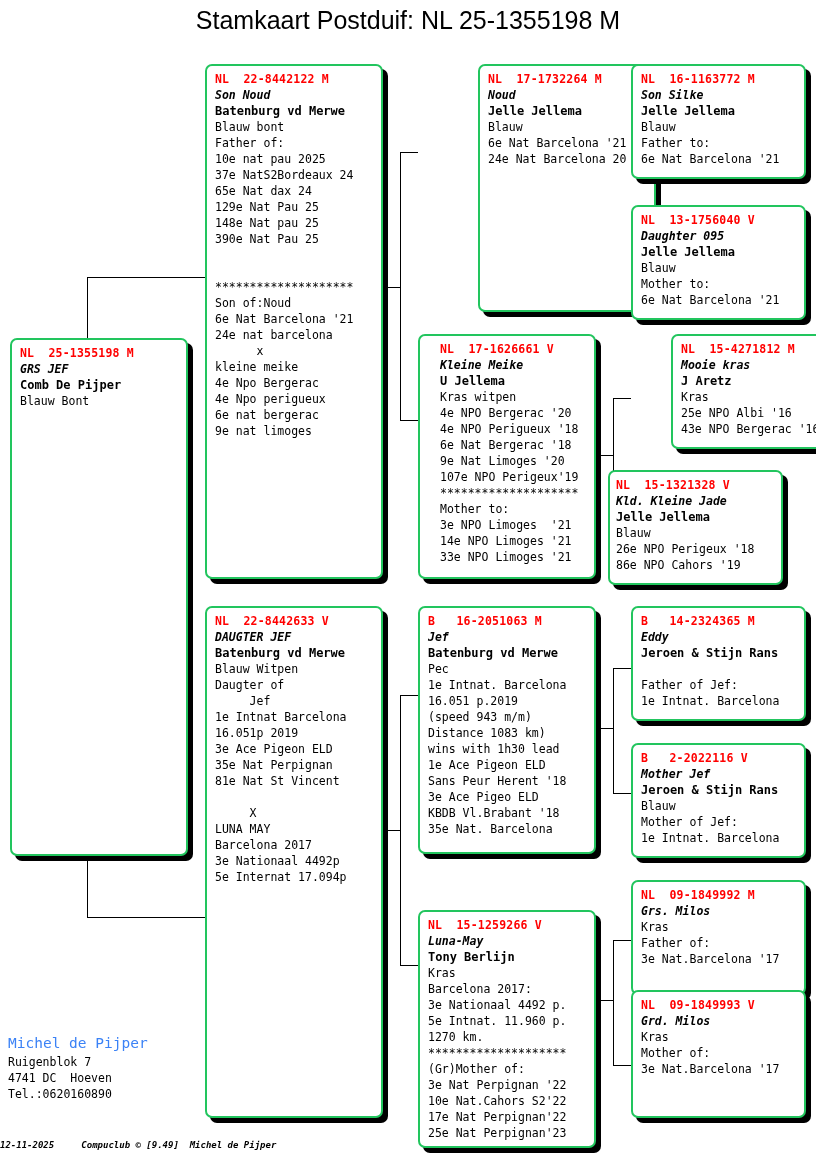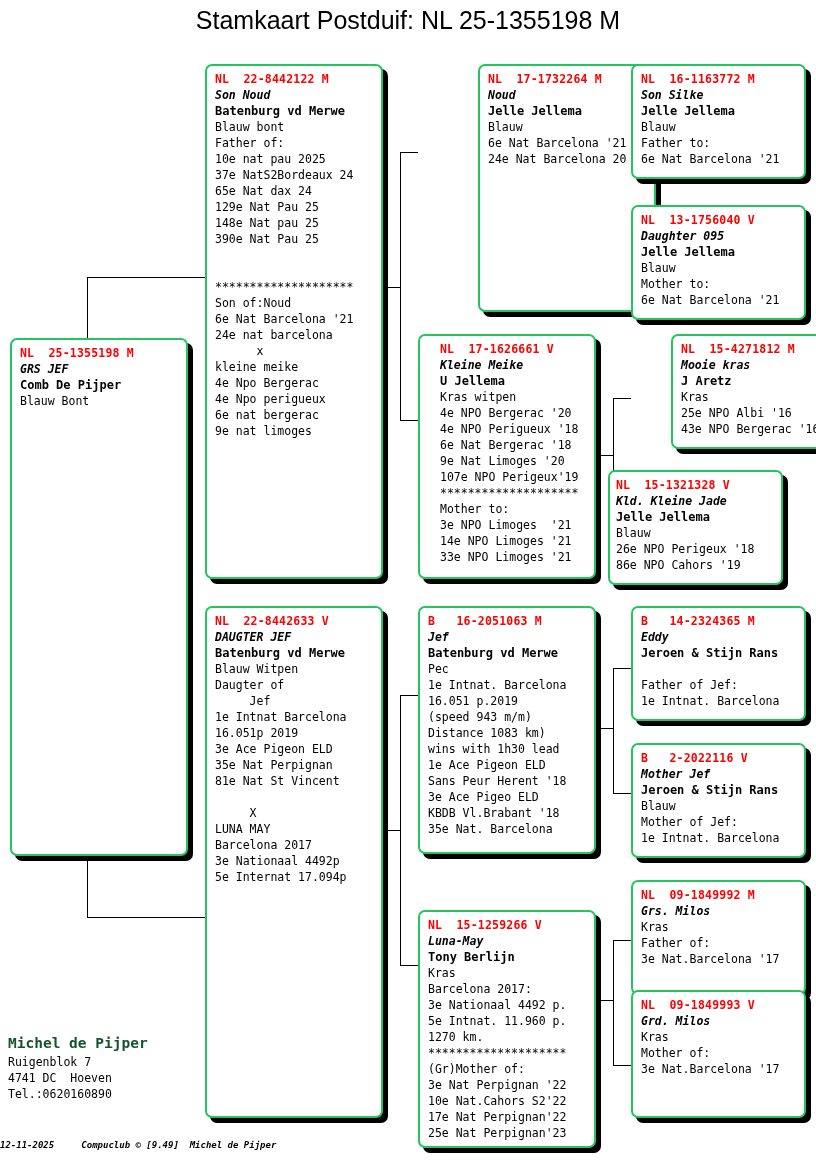--- a/index.html
+++ b/index.html
@@ -88,8 +88,8 @@
   }
   #owner-name {
     font-size: 14.5px;
-    font-weight: bold;
-    color: #14532d;
+    font-weight: normal;
+    color: #3b82f6;
     line-height: 22px;
     white-space: pre;
   }

